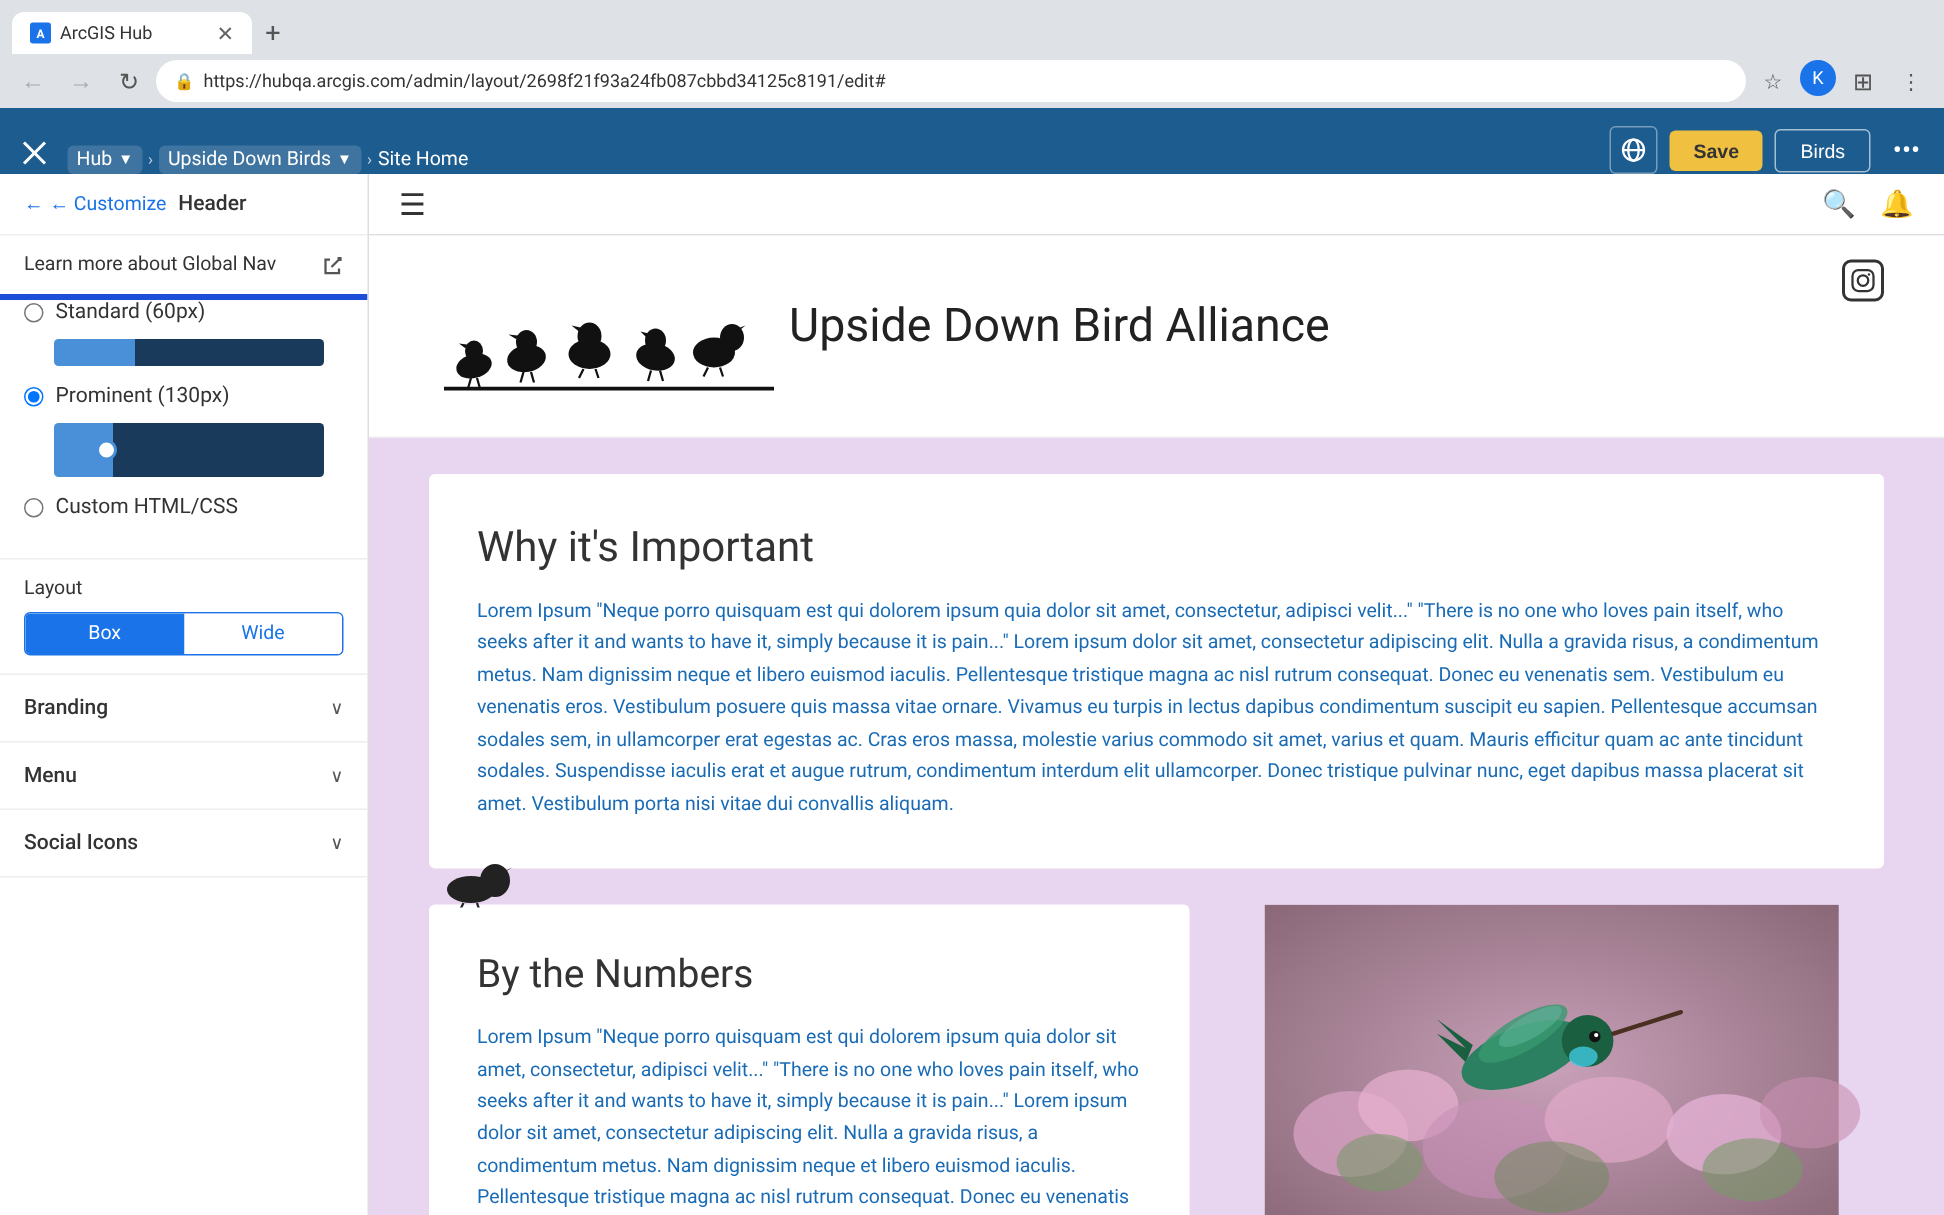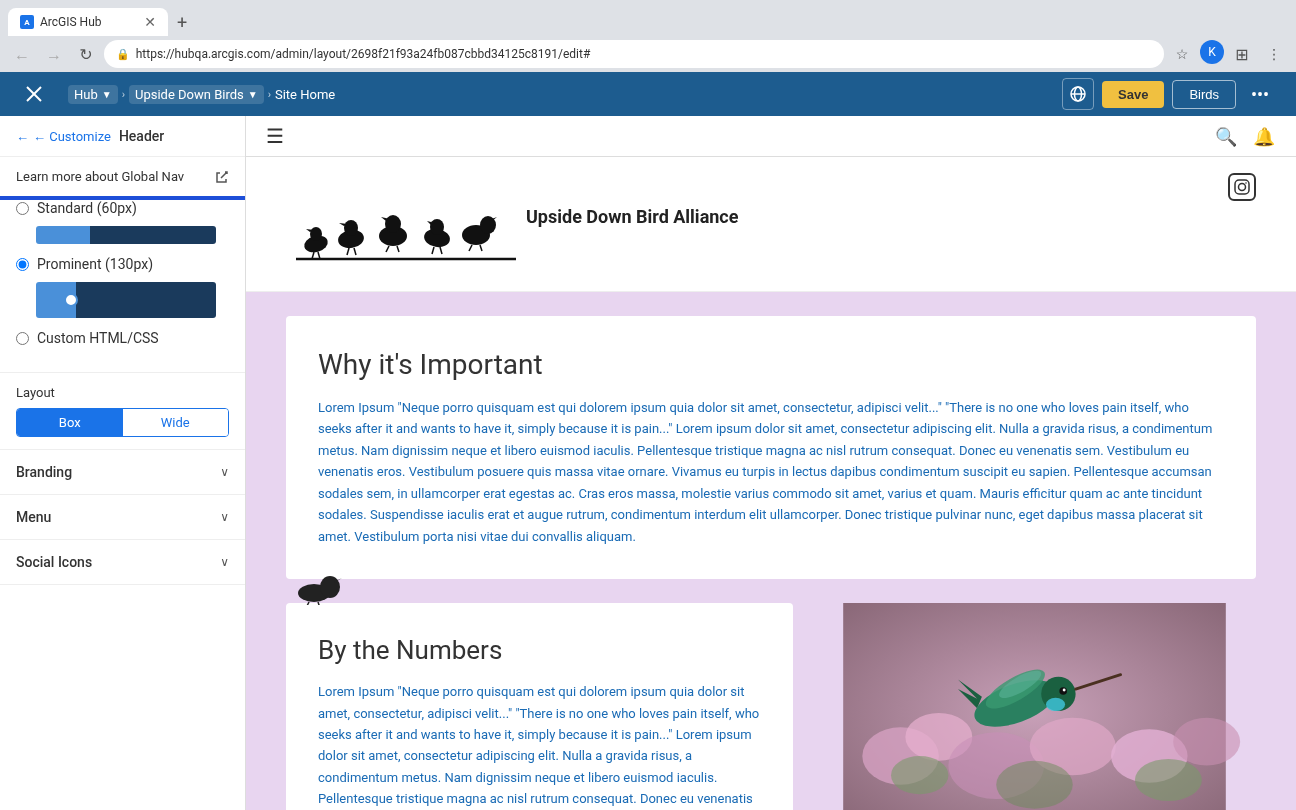--- a/index.html
+++ b/index.html
@@ -23,7 +23,7 @@
     .browser-action-btn { width: 28px; height: 28px; display: flex; align-items: center; justify-content: center; color: #555; cursor: pointer; font-size: 14px; }
 
     
-    .app-toolbar { background: #1d5c8f; color: white; height: 44px; display: flex; align-items: center; padding: 0 20px; gap: 20px; }
+    .app-toolbar { background: #1d5c8f; color: white; height: 44px; display: flex; align-items: flex-end; padding: 0 9px; gap: 8px; }
     .app-toolbar-close { width: 28px; height: 28px; display: flex; align-items: center; justify-content: center; cursor: pointer; font-size: 18px; }
     .app-breadcrumb { display: flex; align-items: center; gap: 4px; font-size: 13px; }
     .breadcrumb-item { display: flex; align-items: center; gap: 4px; cursor: pointer; }

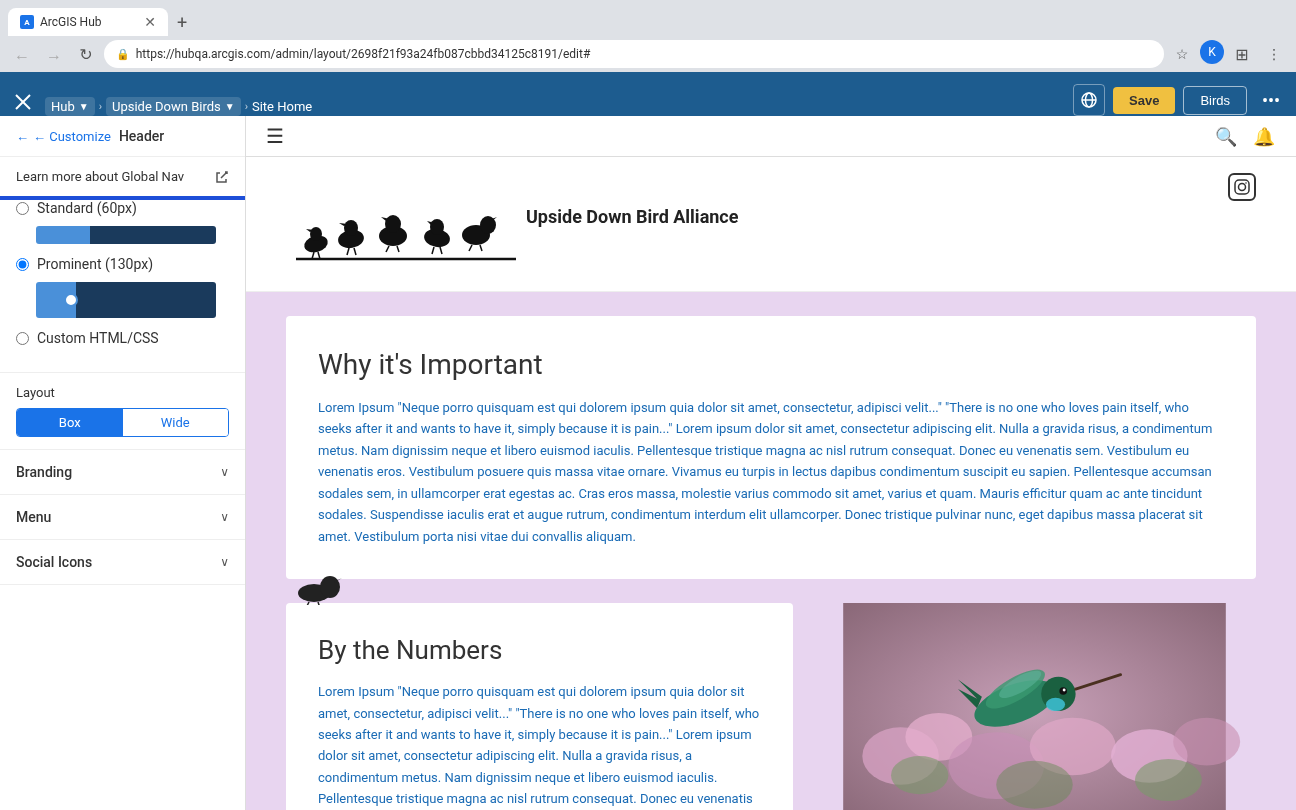--- a/index.html
+++ b/index.html
@@ -74,7 +74,7 @@
     
     .content-area { flex: 1; overflow-y: auto; background: #e8d5f0; }
     .site-title-nav { flex: 1; display: flex; flex-direction: column; }
-    .site-title { font-size: 18px; font-weight: 700; color: #222; margin-bottom: 16px; }
+    .site-title { font-size: 31px; font-weight: 400; color: #222; margin-bottom: 16px; }
     .site-nav { display: flex; gap: 28px; }
     .site-nav-item { font-size: 14px; color: #333; cursor: pointer; }
     .site-social { position: absolute; top: 16px; right: 40px; }

